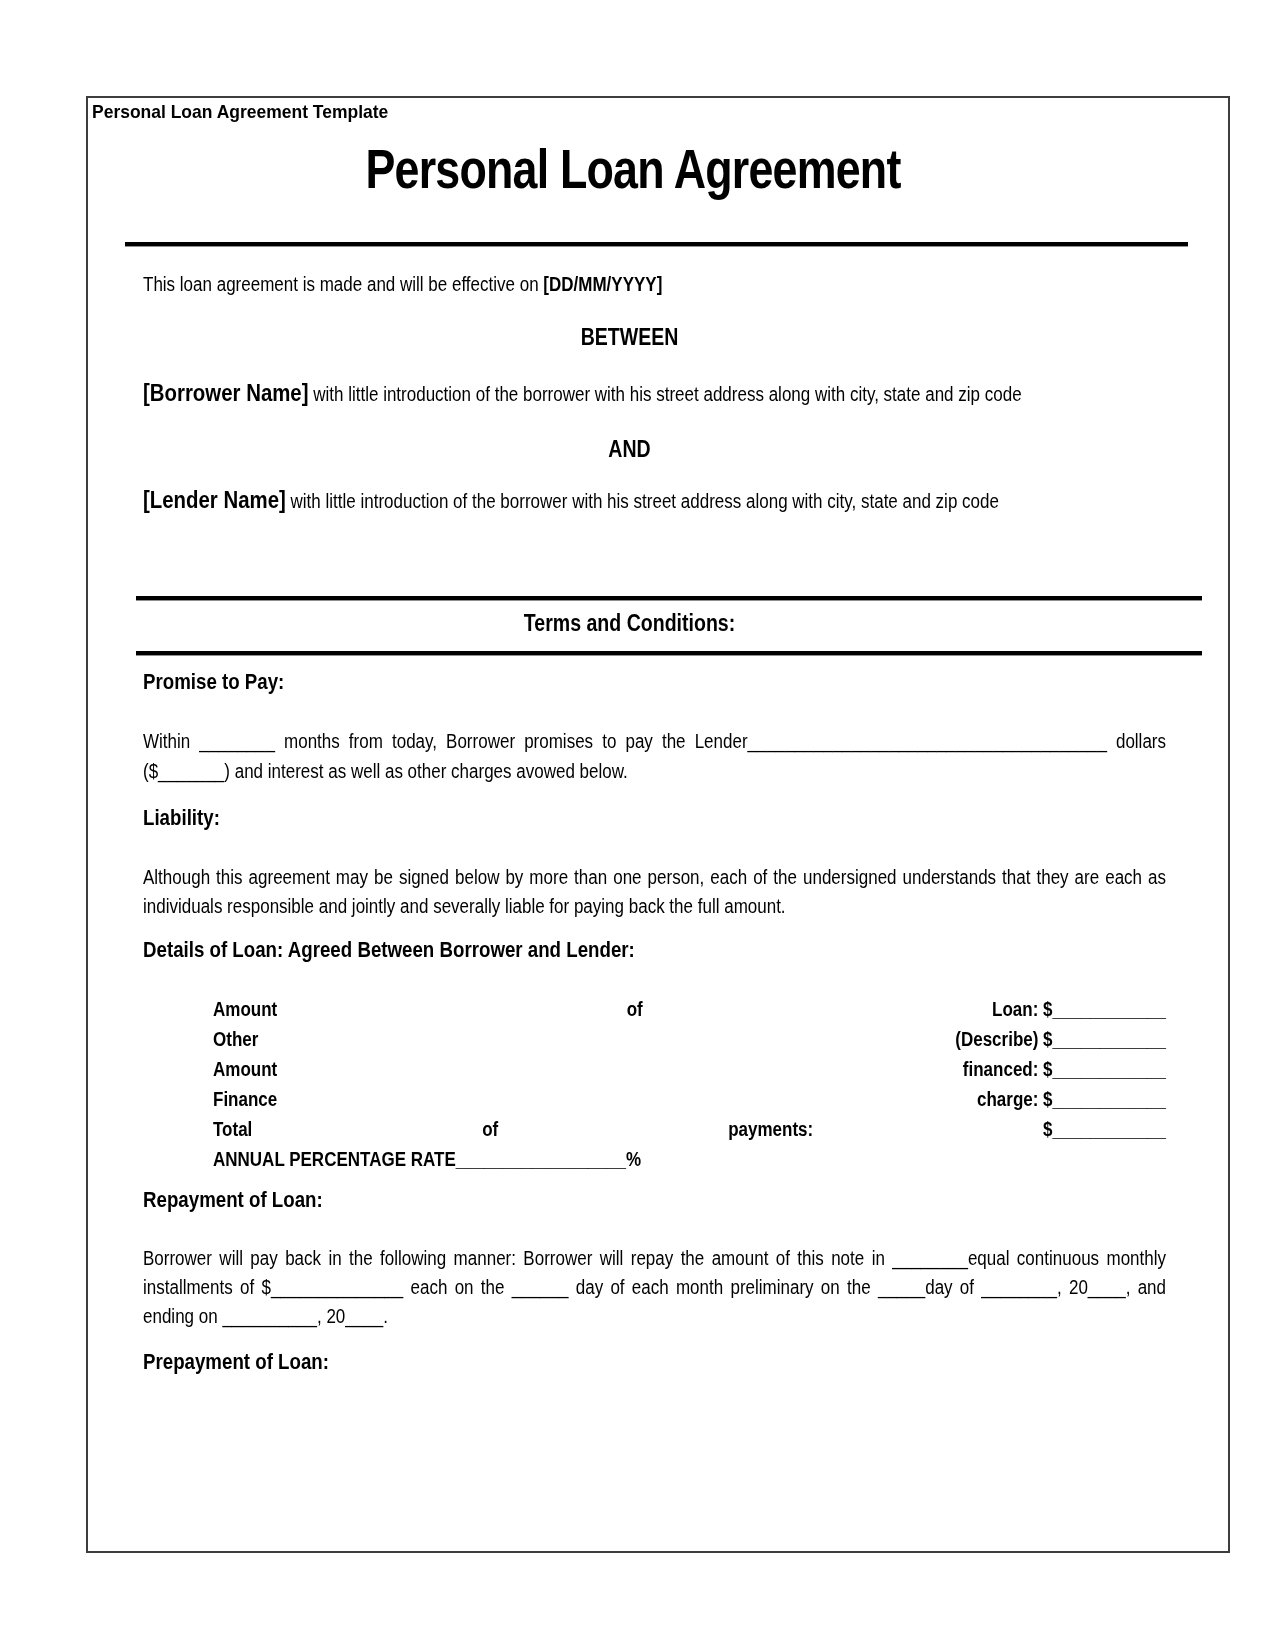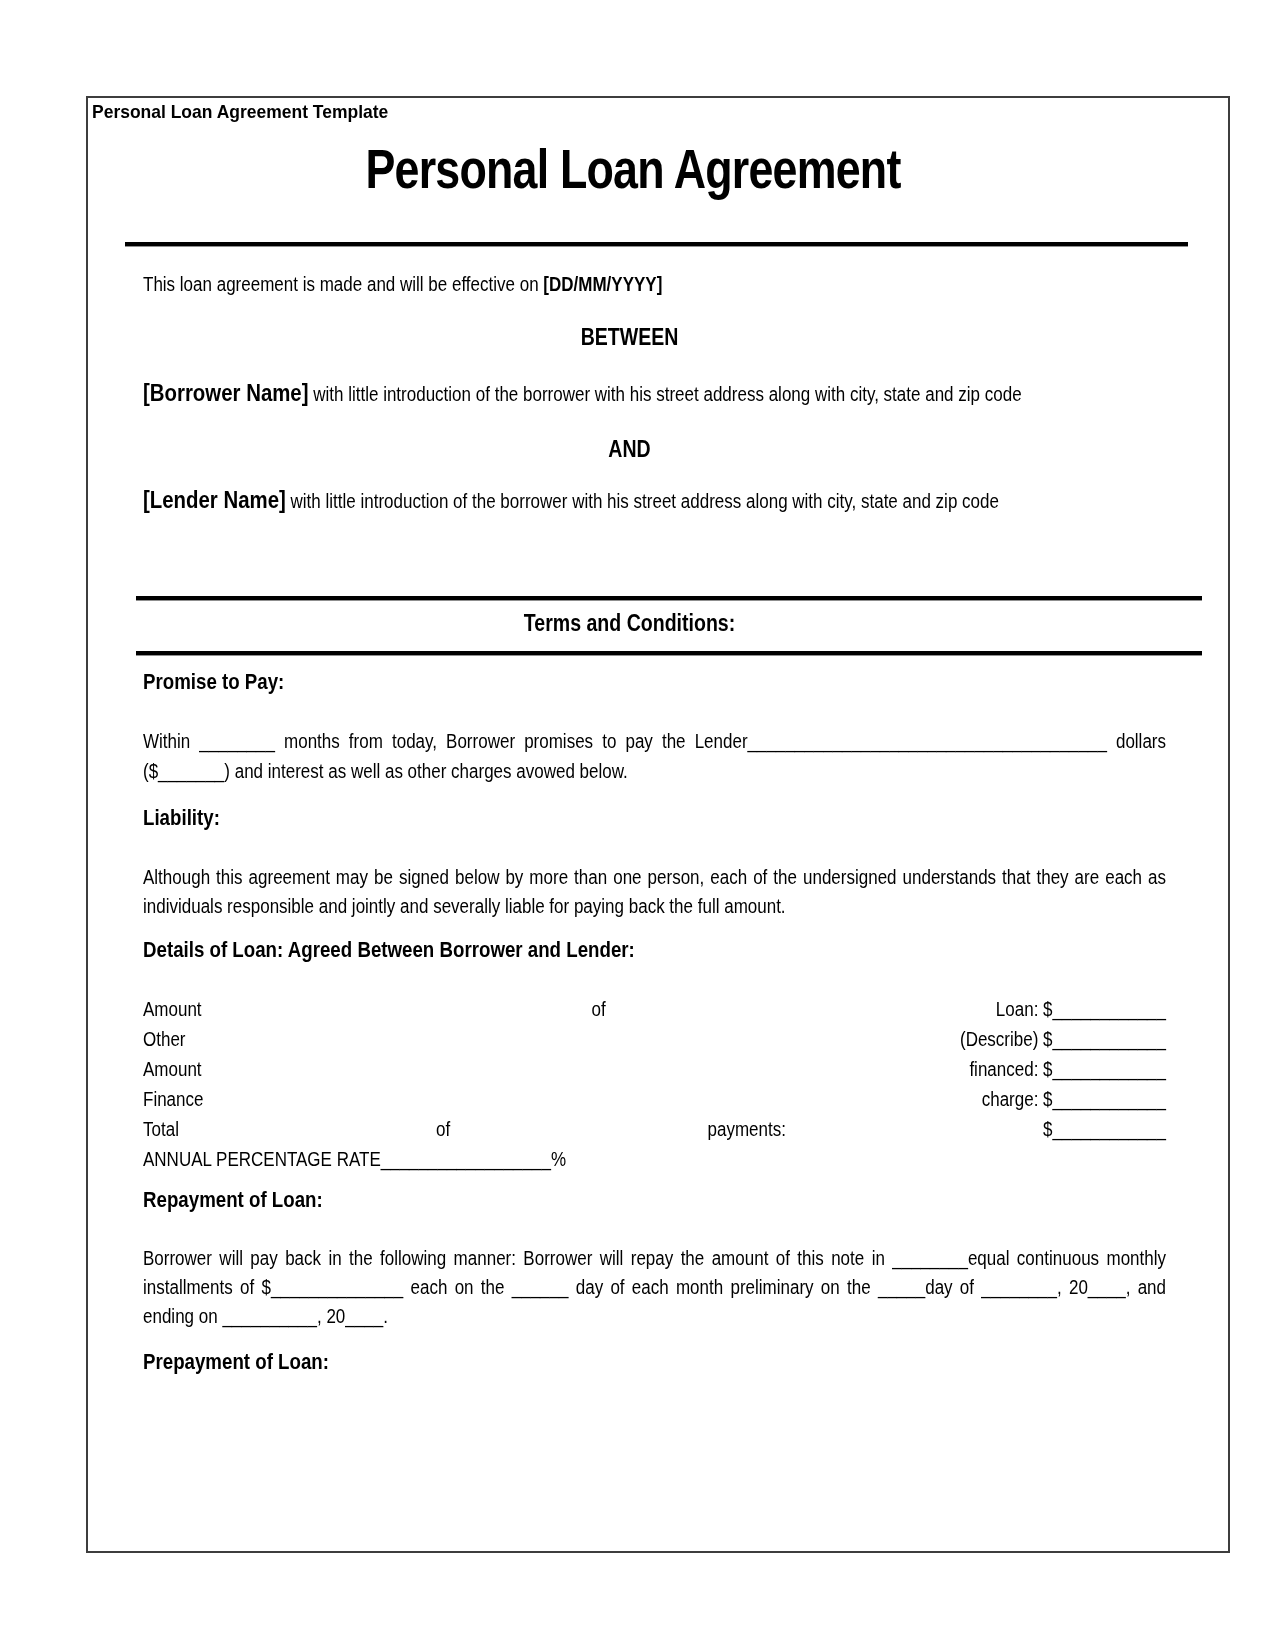--- a/index.html
+++ b/index.html
@@ -117,7 +117,8 @@
   .para-repayment { margin-top: 24px; text-align: justify; }
   .details-block {
     margin-top: 13px;
-    font-weight: normal;
+    margin-left: 70px;
+    font-weight: bold;
     font-size: 20px;
     line-height: 30px;
   }

